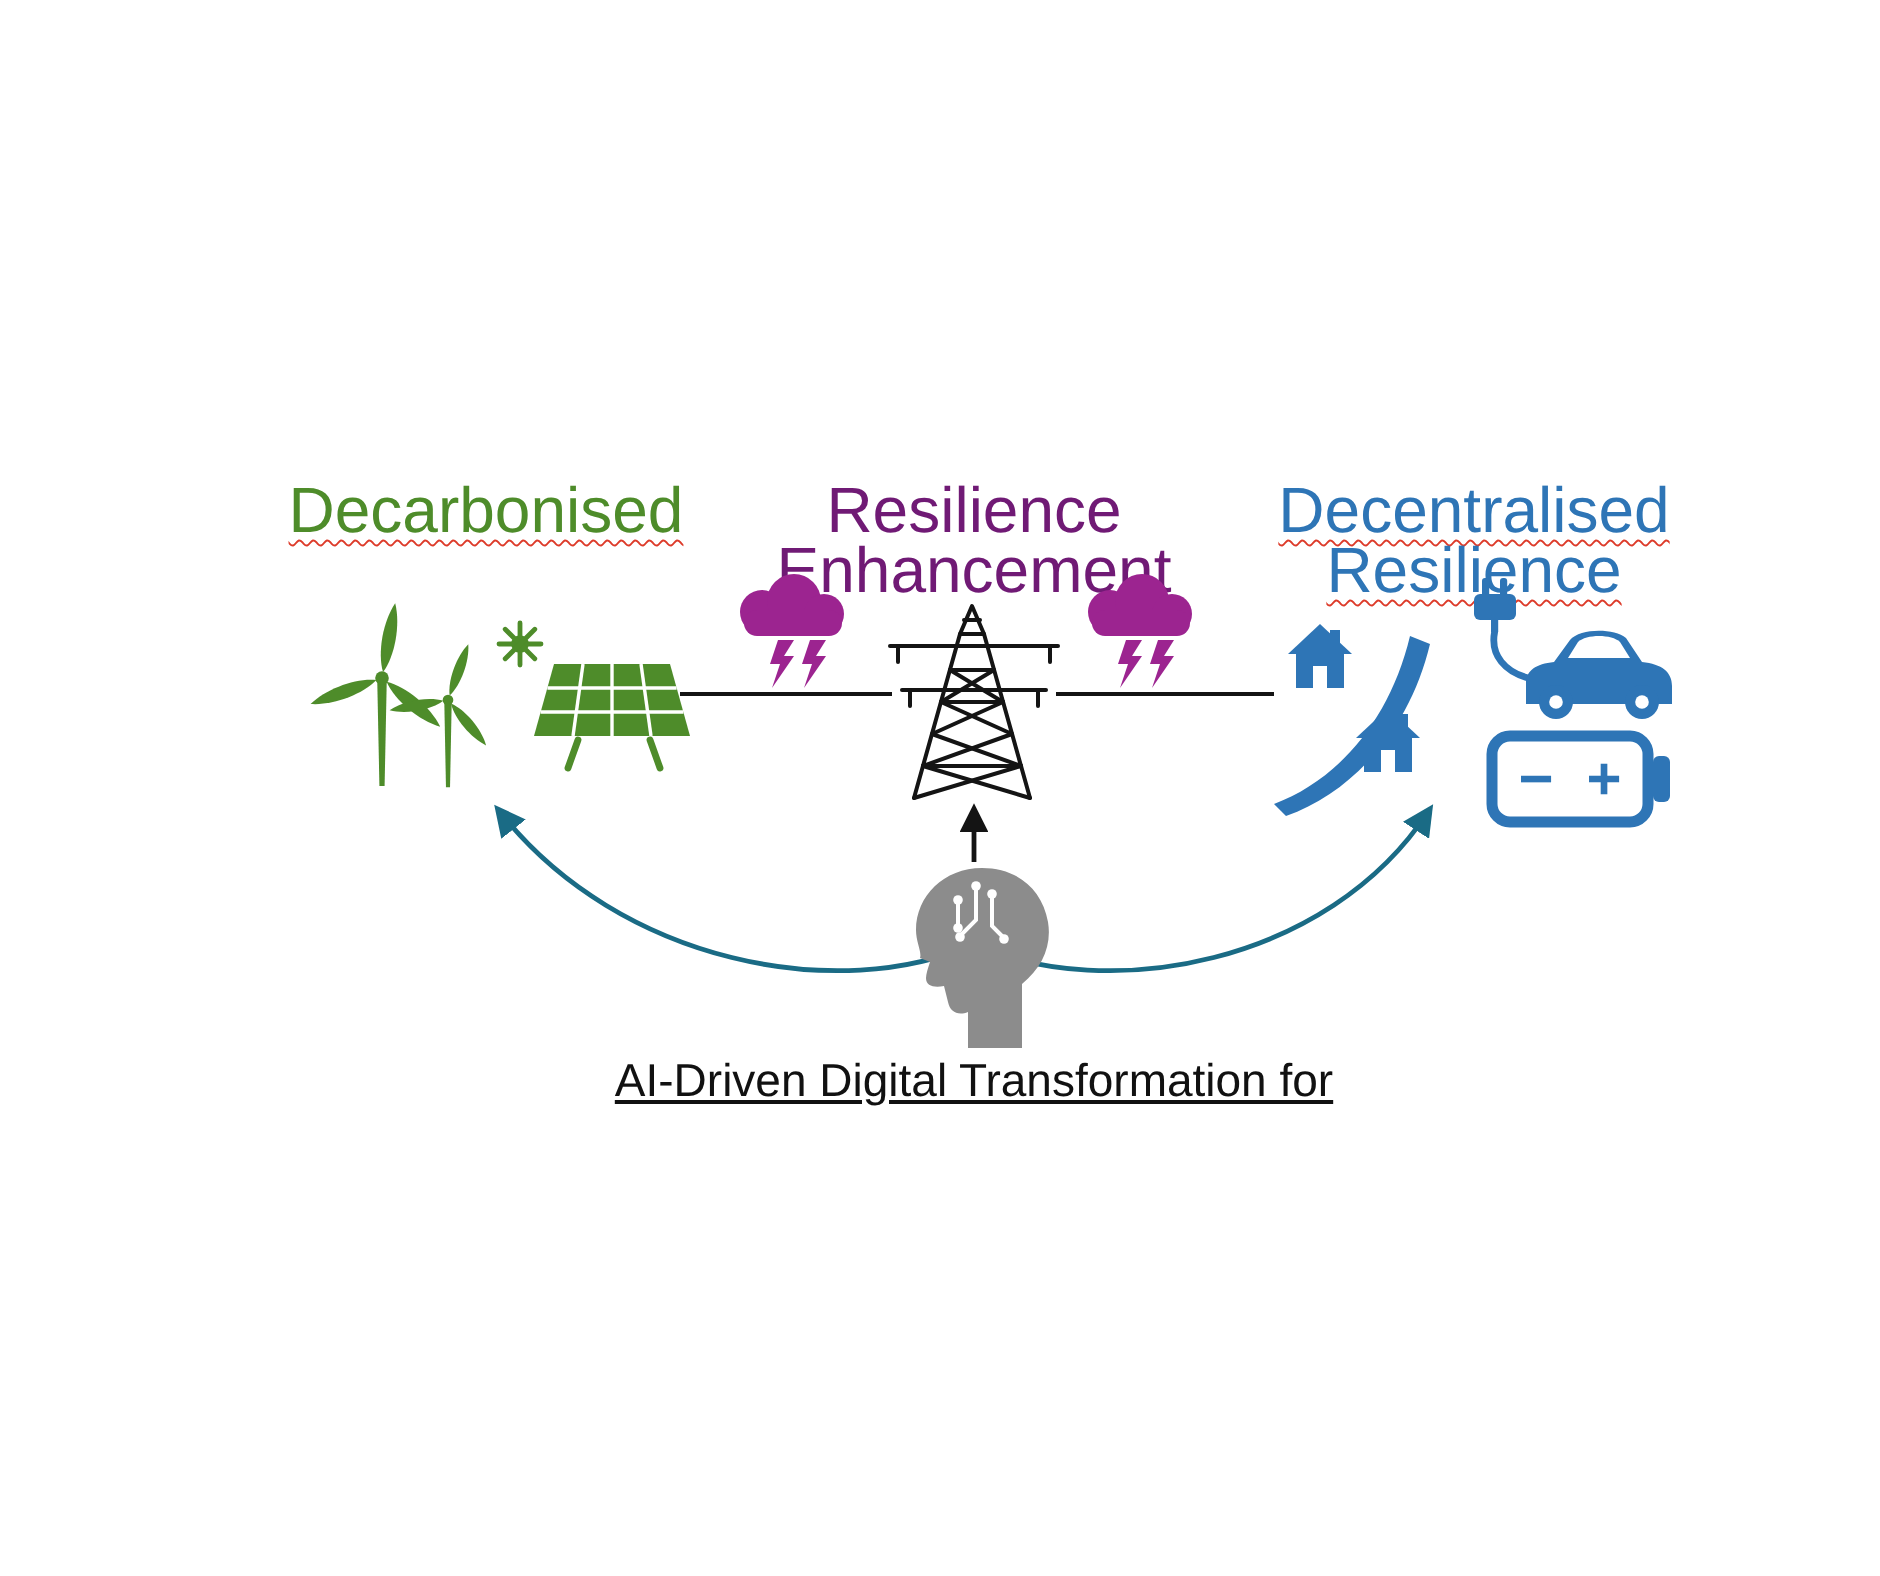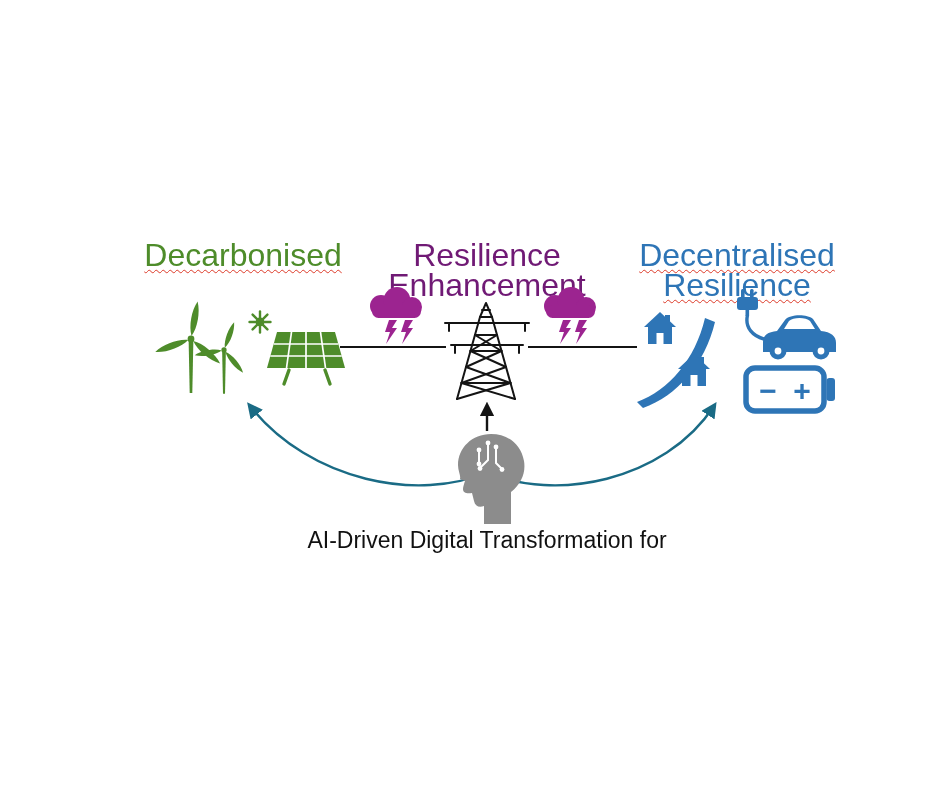--- a/index.html
+++ b/index.html
@@ -13,7 +13,7 @@
   .sq { text-decoration-line:underline; text-decoration-style:wavy;
         text-decoration-color:#dd3b2a; text-decoration-thickness:1px; text-underline-offset:3px; }
   .caption { position:absolute; left:187px; top:525px; width:600px; text-align:center;
-             font-size:23px; line-height:31px; color:#111111; }
+             font-size:23px; line-height:31px; color:#111111;text-decoration:underline; }
 </style>
 </head>
 <body>

